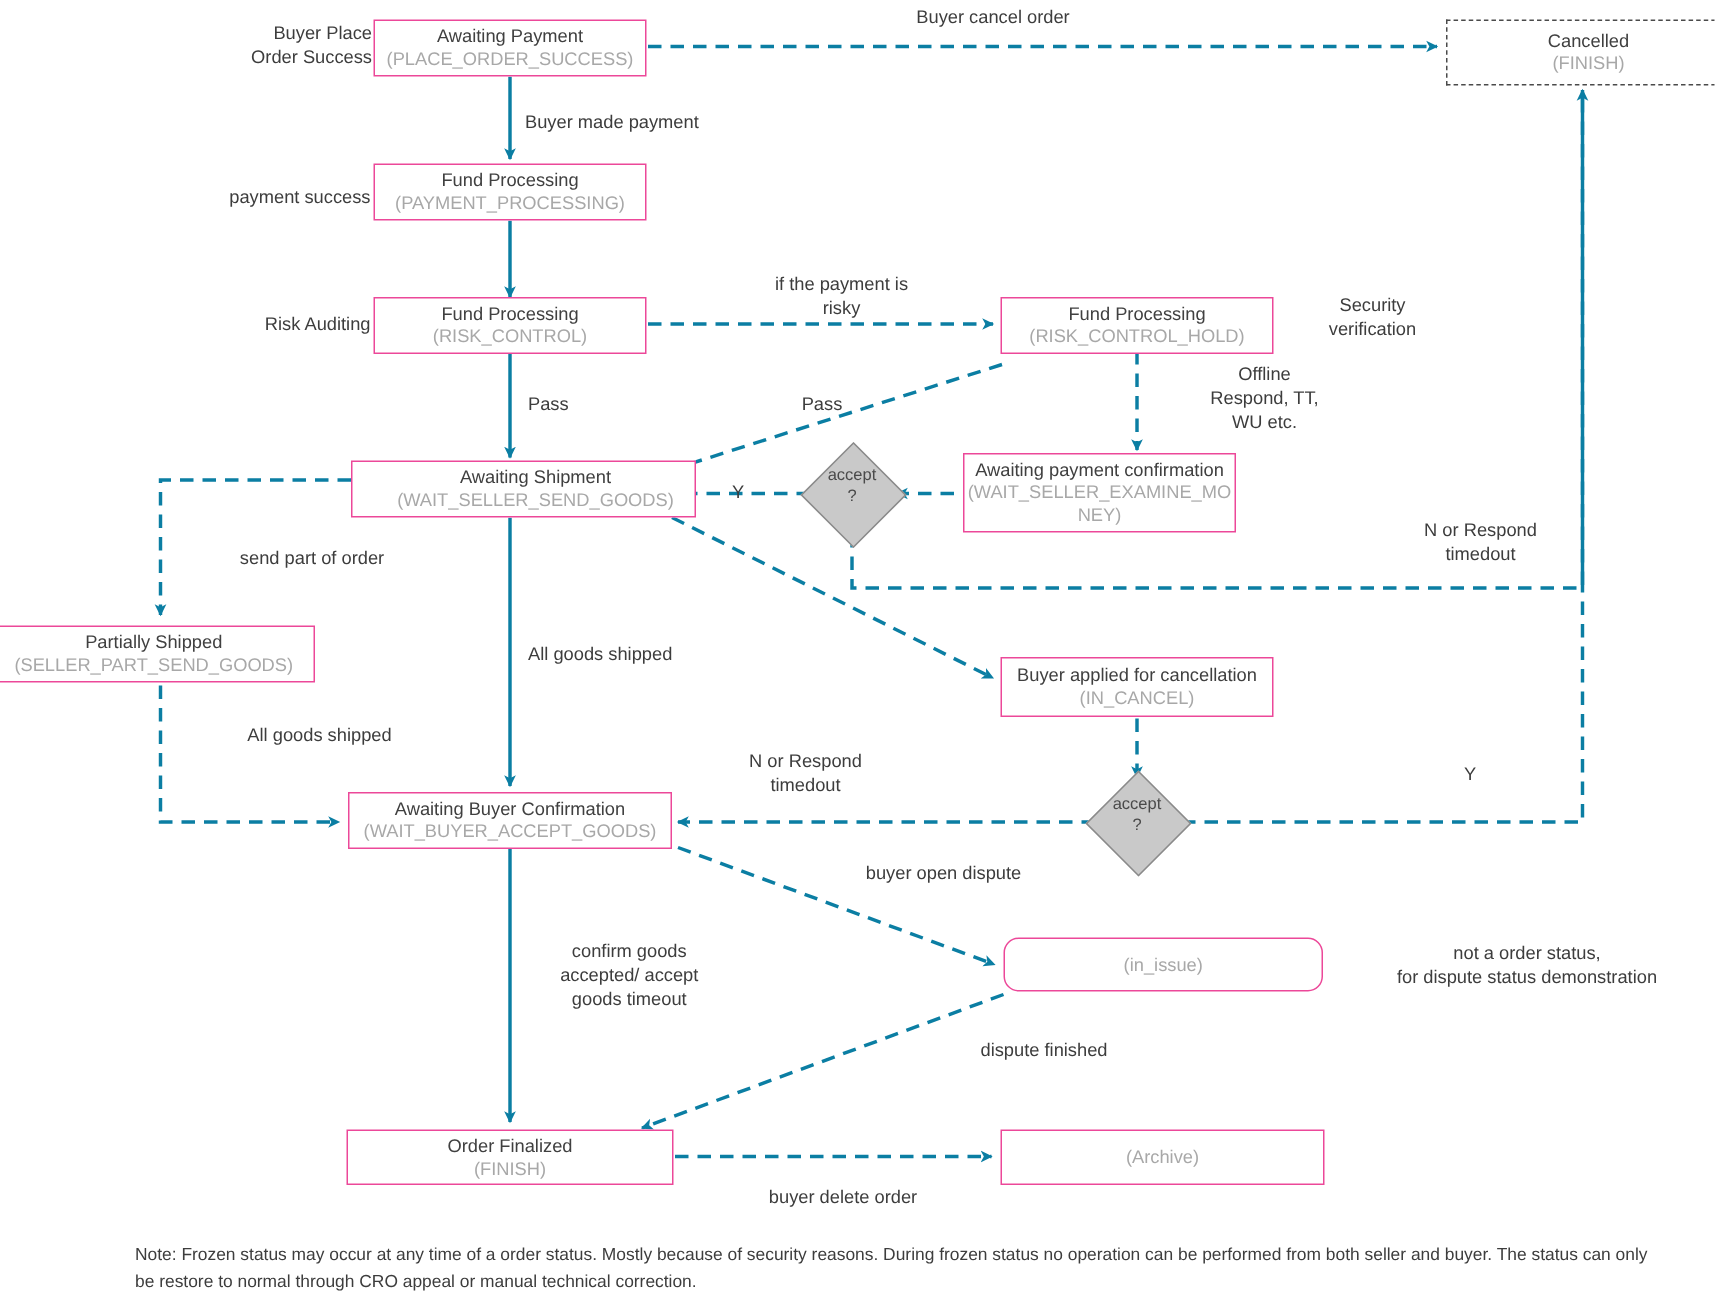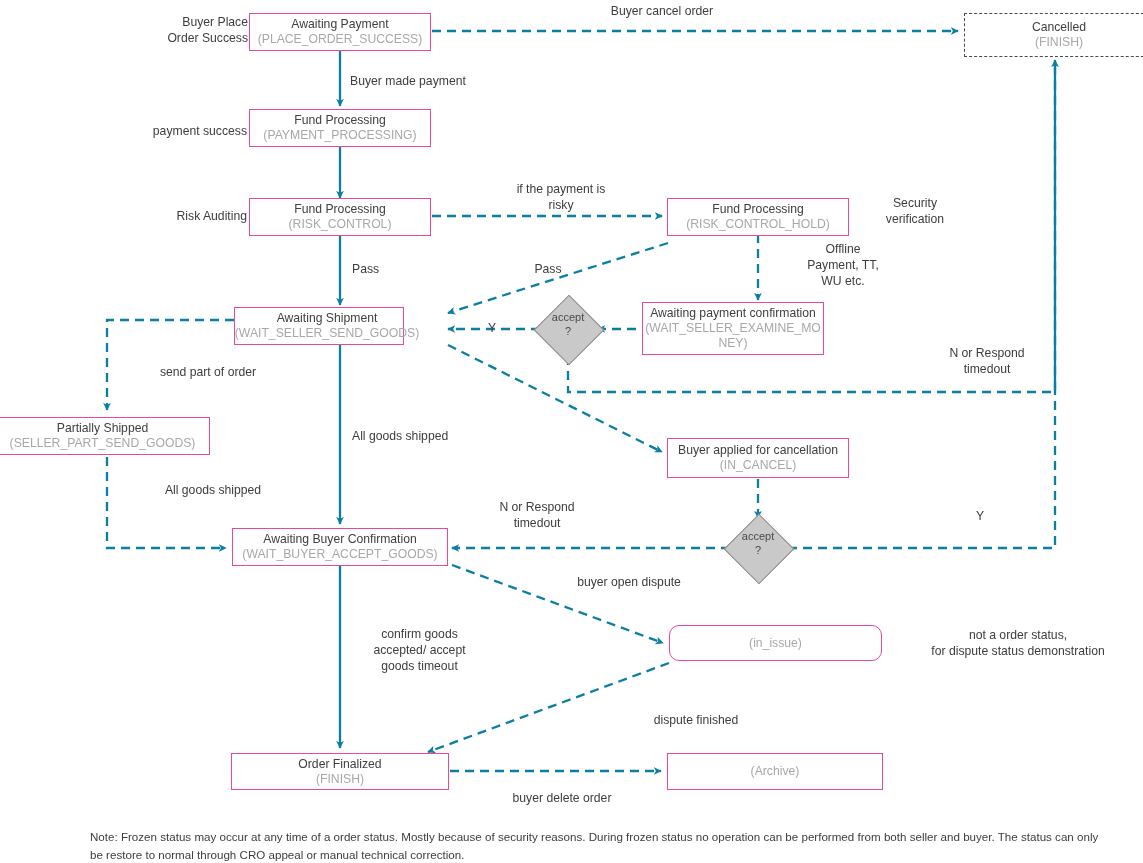--- a/index.html
+++ b/index.html
@@ -215,7 +215,7 @@
   <div class="lbl" style="left:508px;top:262px;width:80px;">Pass</div>
 
   <div class="lbl" style="left:768px;top:242px;width:150px;">Offline
-Payment,  TT,
+Respond,  TT,
 WU etc.</div>
 
   <div class="lbl" style="left:472px;top:321px;width:40px;">Y</div>

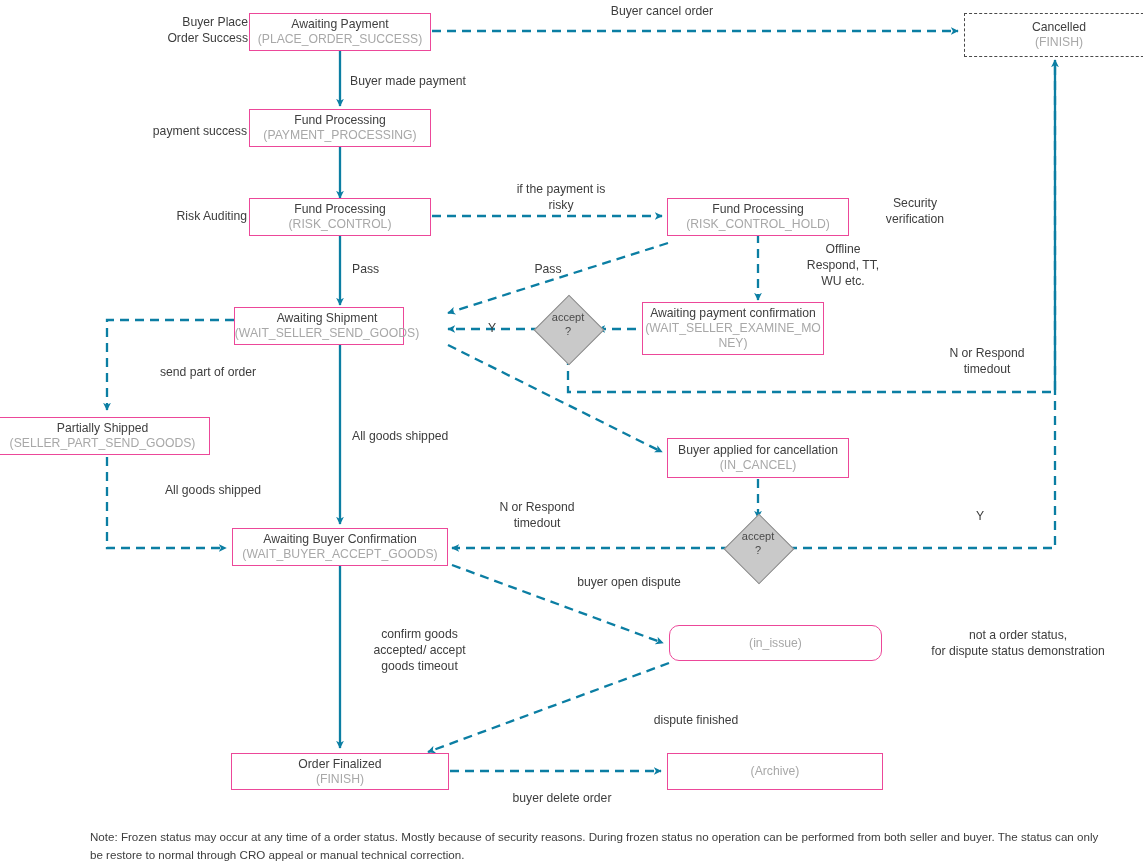--- a/index.html
+++ b/index.html
@@ -143,7 +143,7 @@
     <span class="t2">(FINISH)</span>
   </div>
 
-  <div class="node" style="left:234px;top:307px;width:170px;height:38px;padding-left:16px;">
+  <div class="node" style="left:234px;top:307px;width:230px;height:38px;padding-left:16px;">
     <span class="t1">Awaiting Shipment</span>
     <span class="t2">(WAIT_SELLER_SEND_GOODS)</span>
   </div>

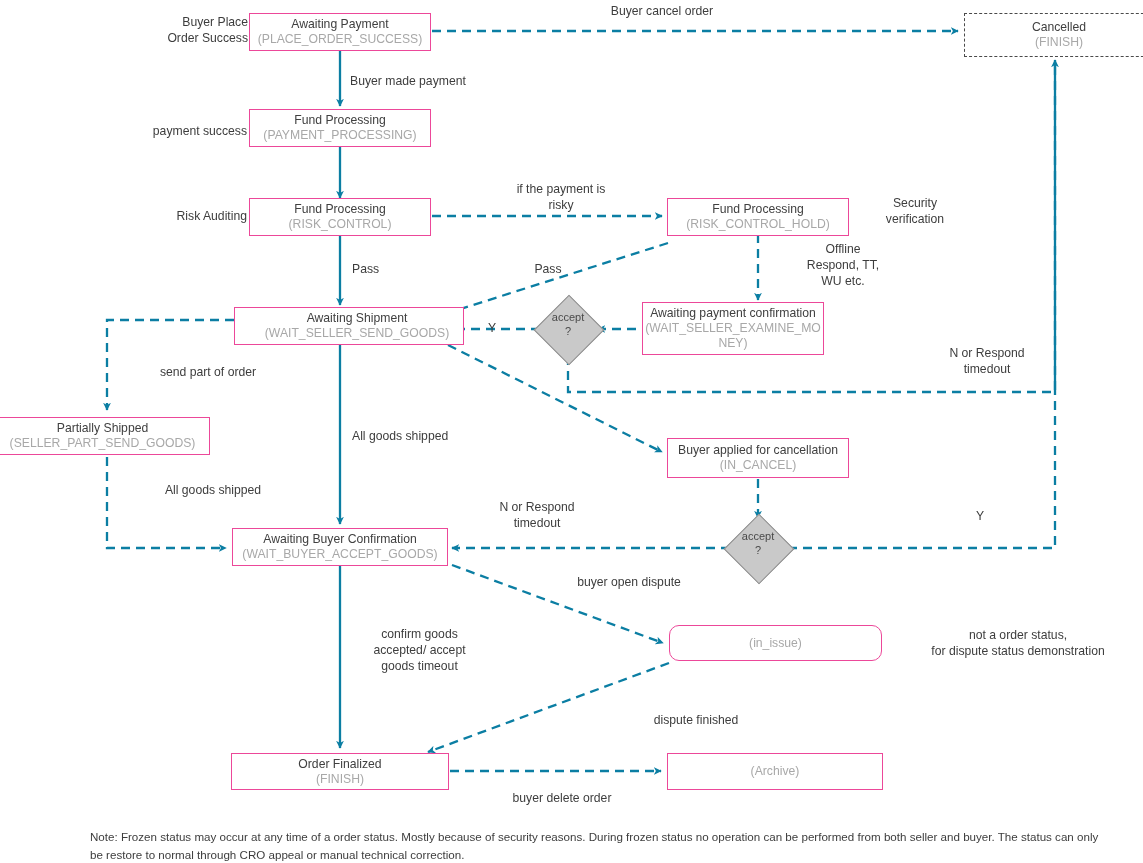--- a/index.html
+++ b/index.html
@@ -243,7 +243,7 @@
 accepted/ accept
 goods timeout</div>
 
-  <div class="lbl" style="left:608px;top:693px;width:176px;margin-top:20px;">dispute finished</div>
+  <div class="lbl" style="left:608px;top:693px;width:176px;">dispute finished</div>
 
   <div class="lbl" style="left:462px;top:791px;width:200px;">buyer delete order</div>
 

